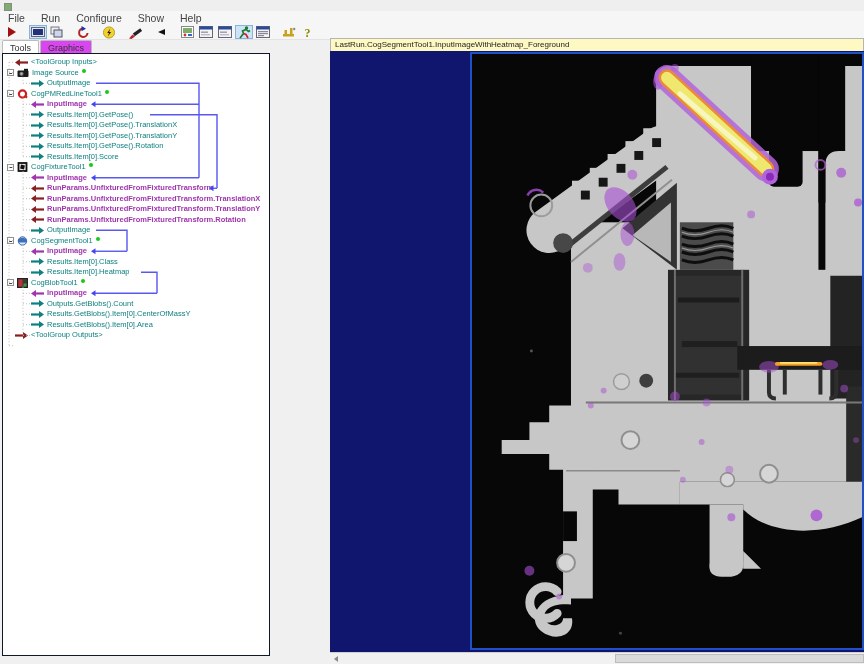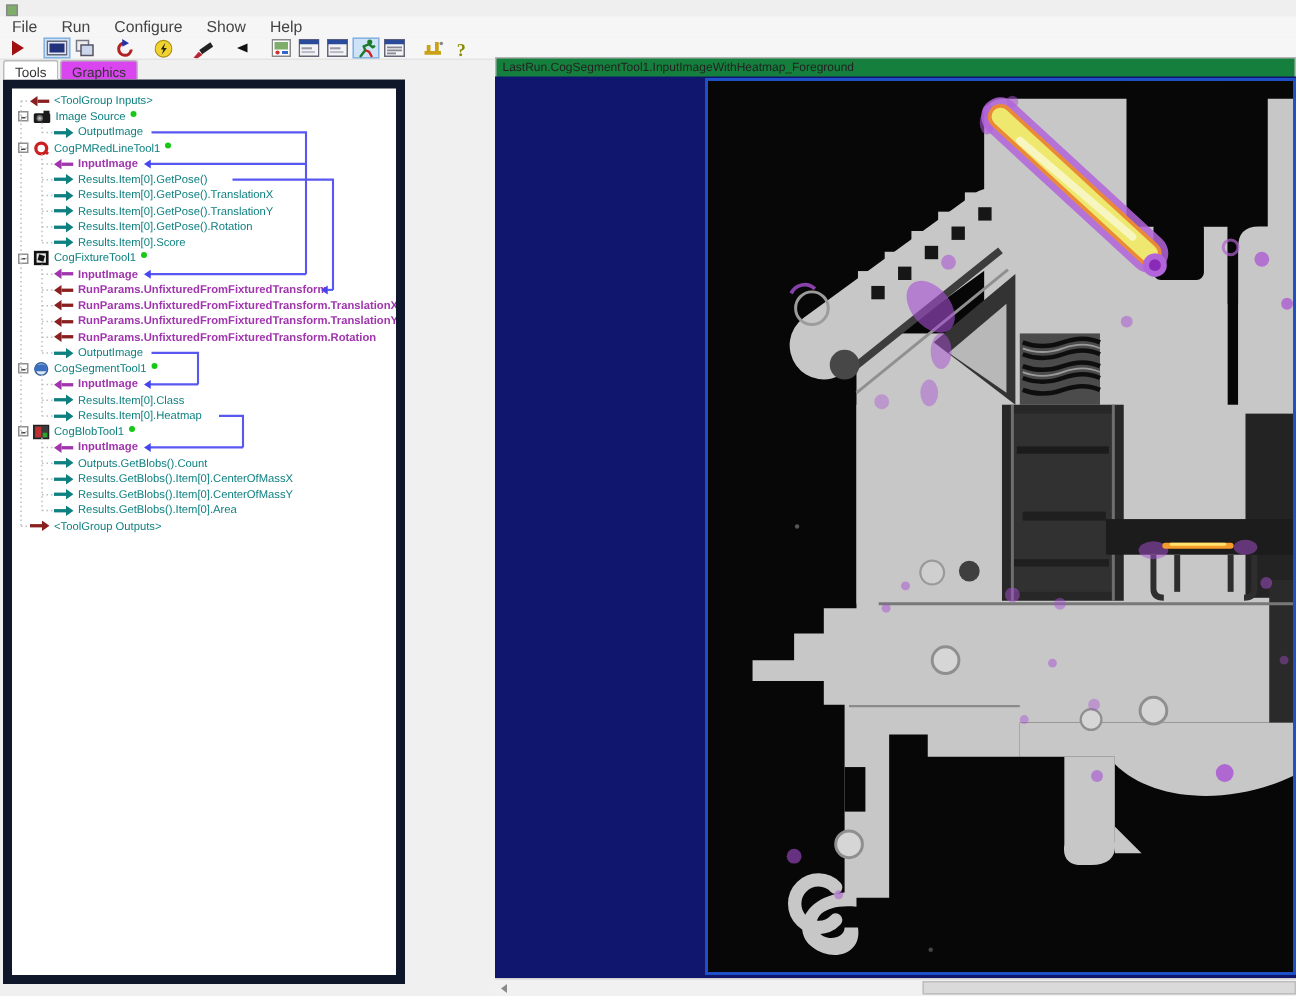--- a/index.html
+++ b/index.html
@@ -43,7 +43,7 @@
   .tree-svg{position:absolute;left:0;top:0;z-index:2;pointer-events:none;}
   
   .right-panel{position:absolute;left:330px;top:38px;right:0;bottom:0;}
-  .viewer-header{position:absolute;left:0;top:0;right:0;height:15px;background:#15803d;
+  .viewer-header{position:absolute;left:0;top:0;right:0;height:15px;background:#fef9c3;
     border:1px solid #b5b5b5;border-bottom:1px solid #8a8a8a;font-size:8px;color:#222;
     line-height:12px;padding-left:4px;white-space:nowrap;overflow:hidden;}
   .display{position:absolute;left:0;top:13px;right:0;bottom:12px;background:#10156e;overflow:hidden;}

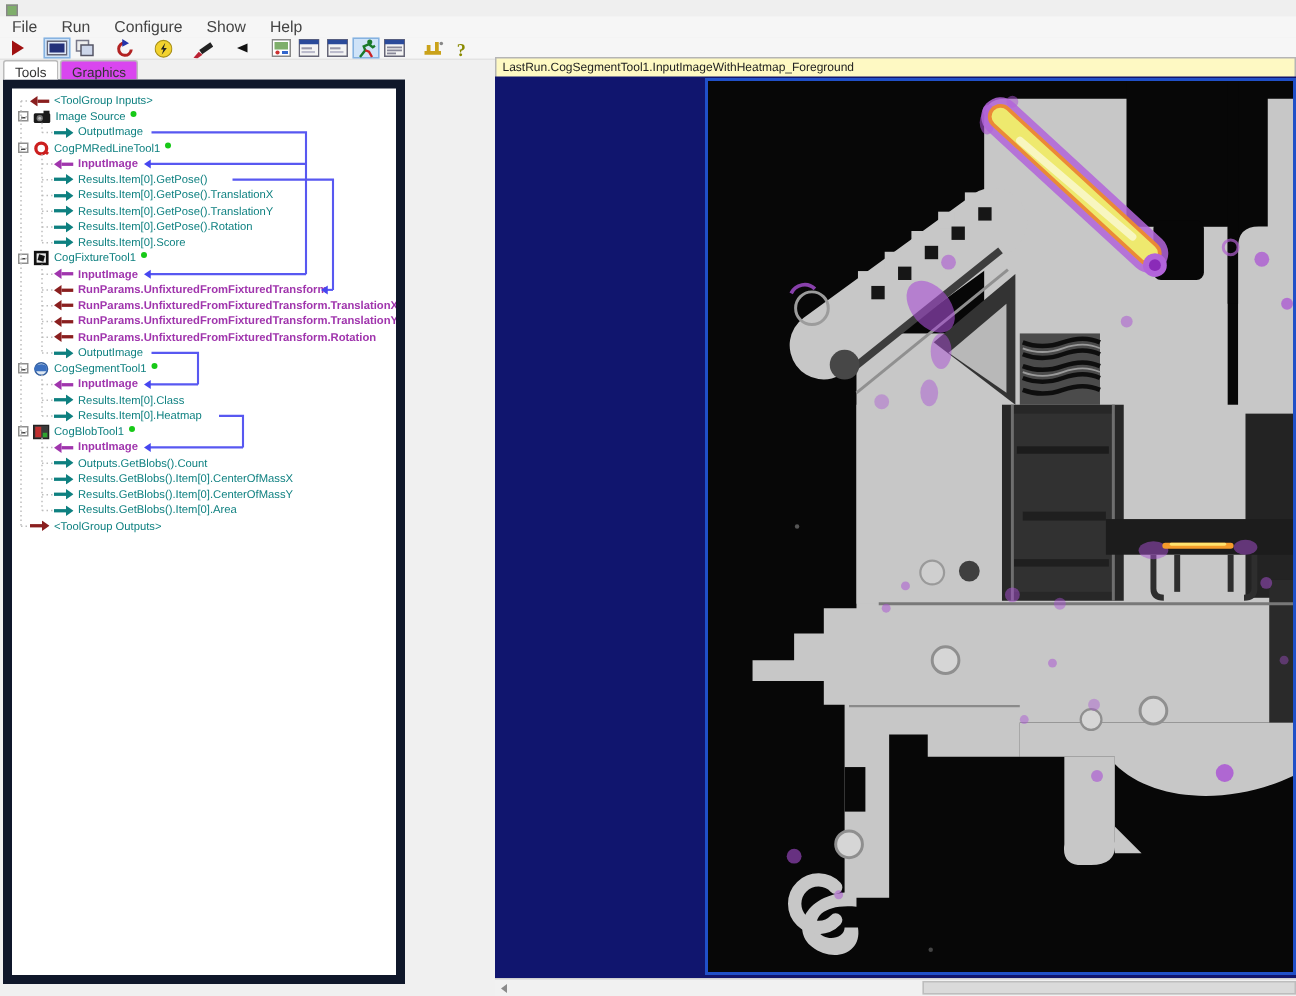--- a/index.html
+++ b/index.html
@@ -26,7 +26,7 @@
     background:#d946ef;margin-right:1px;border-radius:2px 2px 0 0;line-height:12px;}
   .tab.active{background:#fff;position:relative;z-index:2;}
   .tree-box{position:absolute;left:2px;top:13px;width:268px;bottom:8px;background:#fff;
-    border:6px solid #0f172a;overflow:hidden;}
+    border:1px solid #0f172a;overflow:hidden;}
   .tree-inner{position:relative;padding:3px 0 0 2px;}
   .trow{height:10.5px;display:flex;align-items:center;white-space:nowrap;position:relative;z-index:1;}
   .trow .lbl{font-size:7.5px;line-height:10.5px;}

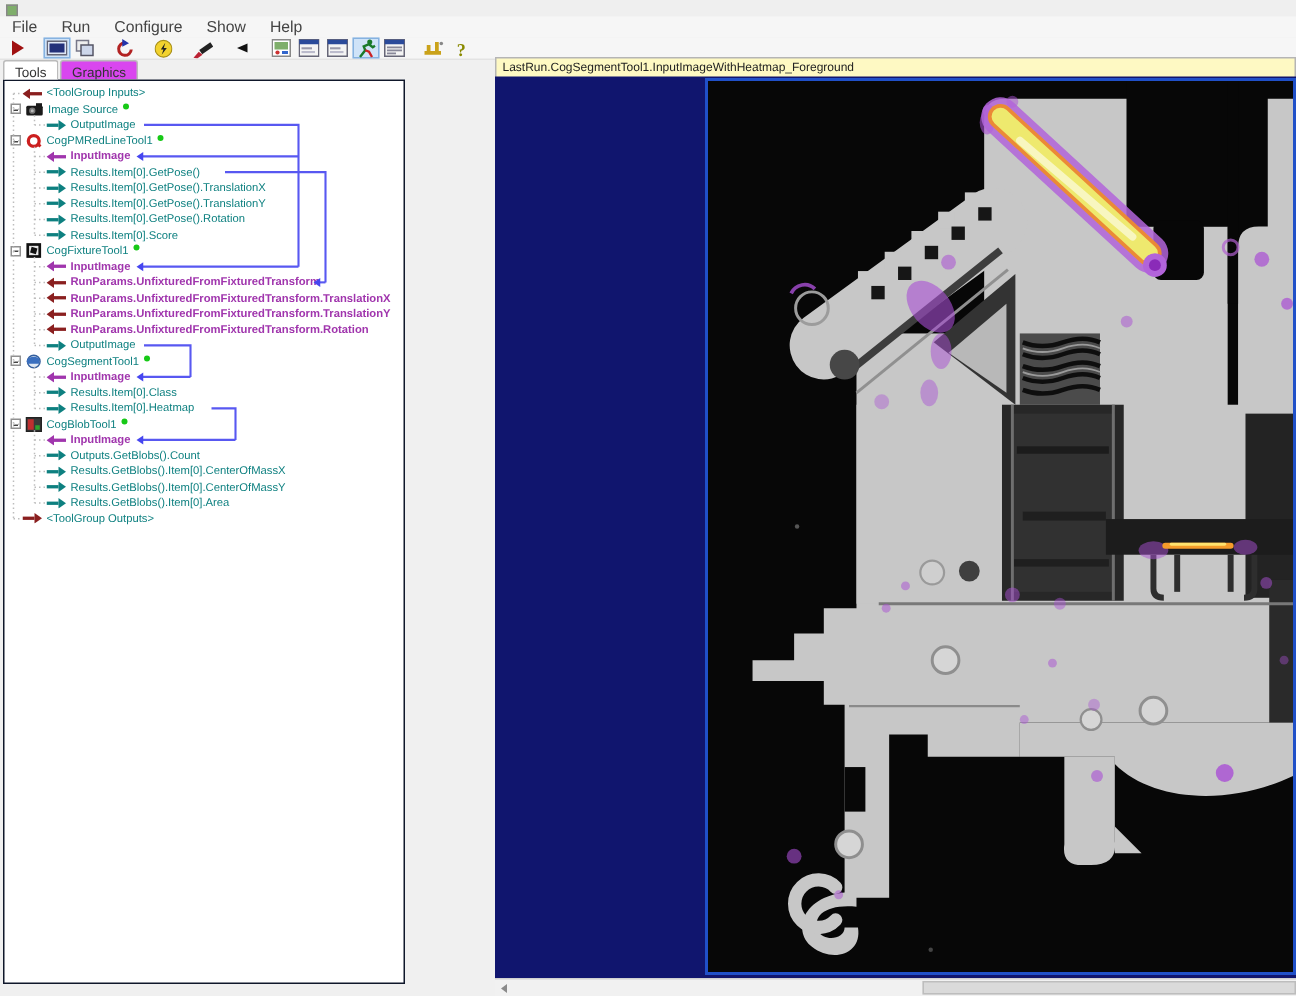--- a/index.html
+++ b/index.html
@@ -456,16 +456,6 @@
               <path d="M8,0 L13,3.5 L8,7 Z" fill="#0e8080"></path>
             </svg>
           </span>
-          <span class="lbl c-teal">Results.GetBlobs().Item[0].CenterOfMassX</span>
-        </div>
-        <div class="trow">
-          <span class="sp26"></span>
-          <span class="arr">
-            <svg width="13" height="7">
-              <rect x="0" y="2.4" width="8" height="2.2" fill="#0e8080"></rect>
-              <path d="M8,0 L13,3.5 L8,7 Z" fill="#0e8080"></path>
-            </svg>
-          </span>
           <span class="lbl c-teal">Results.GetBlobs().Item[0].CenterOfMassY</span>
         </div>
         <div class="trow">

